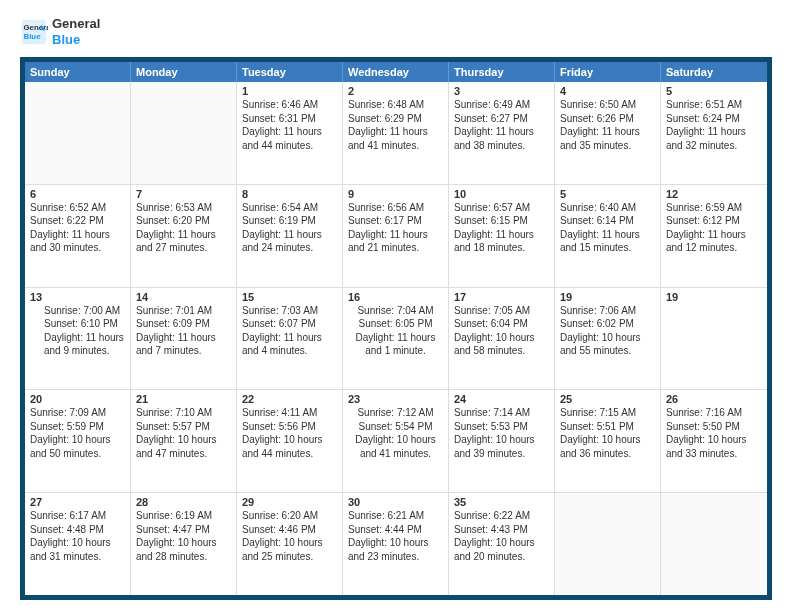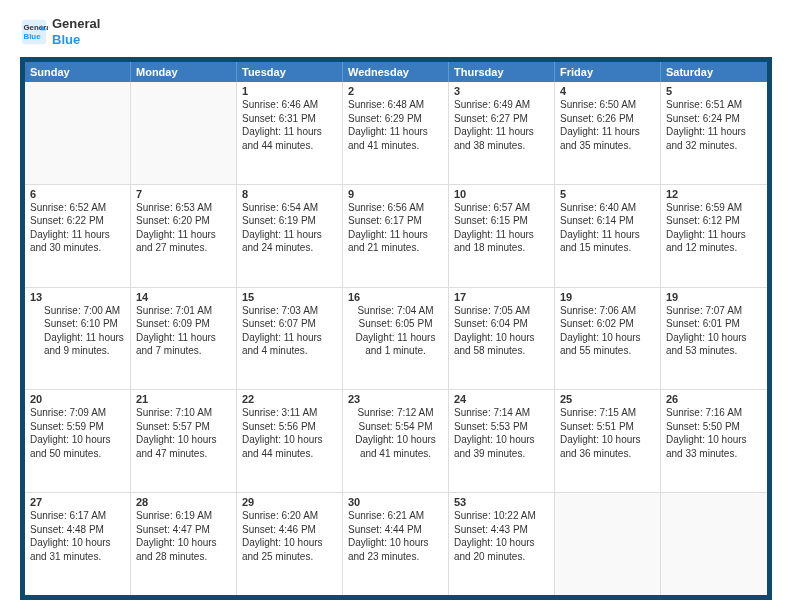--- a/index.html
+++ b/index.html
@@ -265,9 +265,6 @@
           </div>
           <div class="cal-cell">
             <span class="day-num">19</span>
-            <div class="cell-text" style="white-space: pre-line;">Sunrise: 7:07 AM
-Sunset: 6:01 PM
-Daylight: 10 hours and 53 minutes.</div>
           </div>
         </div>
         <div class="cal-row">

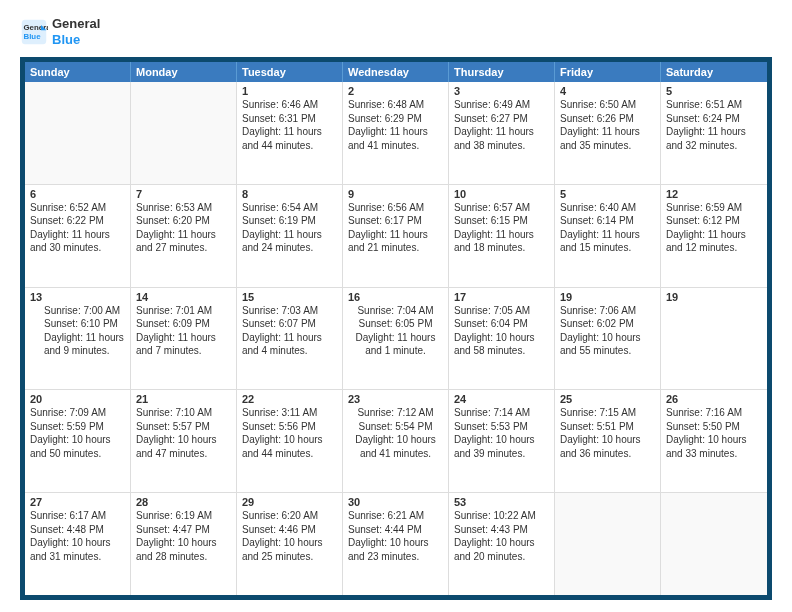--- a/index.html
+++ b/index.html
@@ -282,7 +282,7 @@
           </div>
           <div class="cal-cell">
             <span class="day-num">22</span>
-            <div class="cell-text" style="white-space: pre-line;">Sunrise: 3:11 AM
+            <div class="cell-text" style="white-space: pre-line;">Sunrise: 4:11 AM
 Sunset: 5:56 PM
 Daylight: 10 hours and 44 minutes.</div>
           </div>

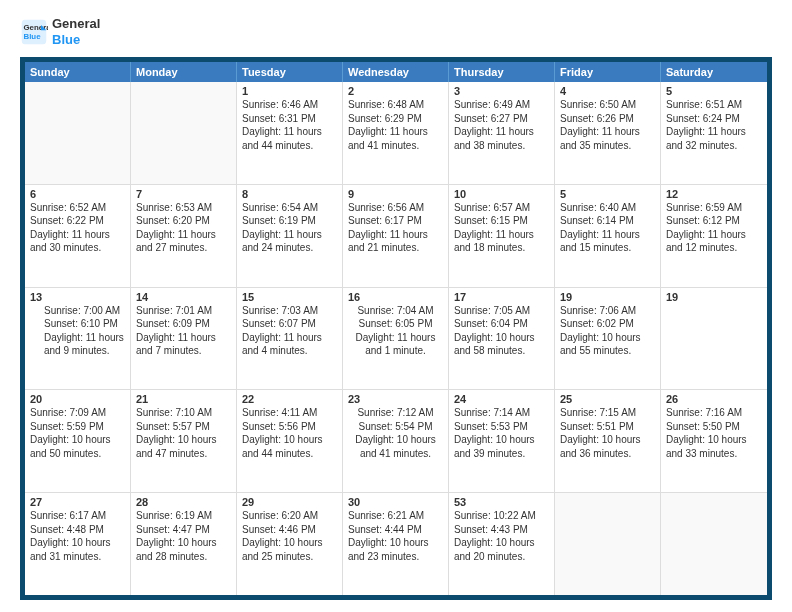--- a/index.html
+++ b/index.html
@@ -337,7 +337,7 @@
 Daylight: 10 hours and 23 minutes.</div>
           </div>
           <div class="cal-cell">
-            <span class="day-num">53</span>
+            <span class="day-num">35</span>
             <div class="cell-text" style="white-space: pre-line;">Sunrise: 10:22 AM
 Sunset: 4:43 PM
 Daylight: 10 hours and 20 minutes.</div>

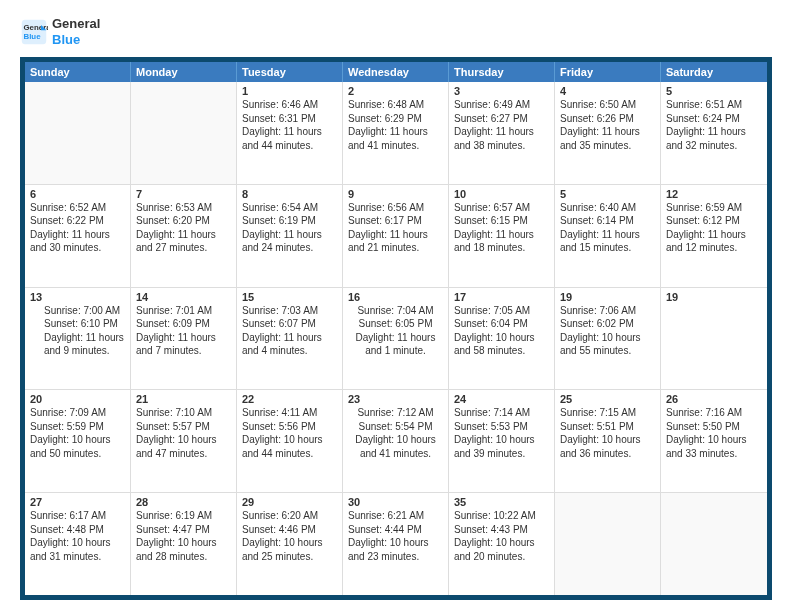--- a/index.html
+++ b/index.html
@@ -338,7 +338,7 @@
           </div>
           <div class="cal-cell">
             <span class="day-num">35</span>
-            <div class="cell-text" style="white-space: pre-line;">Sunrise: 10:22 AM
+            <div class="cell-text" style="white-space: pre-line;">Sunrise: 6:22 AM
 Sunset: 4:43 PM
 Daylight: 10 hours and 20 minutes.</div>
           </div>

